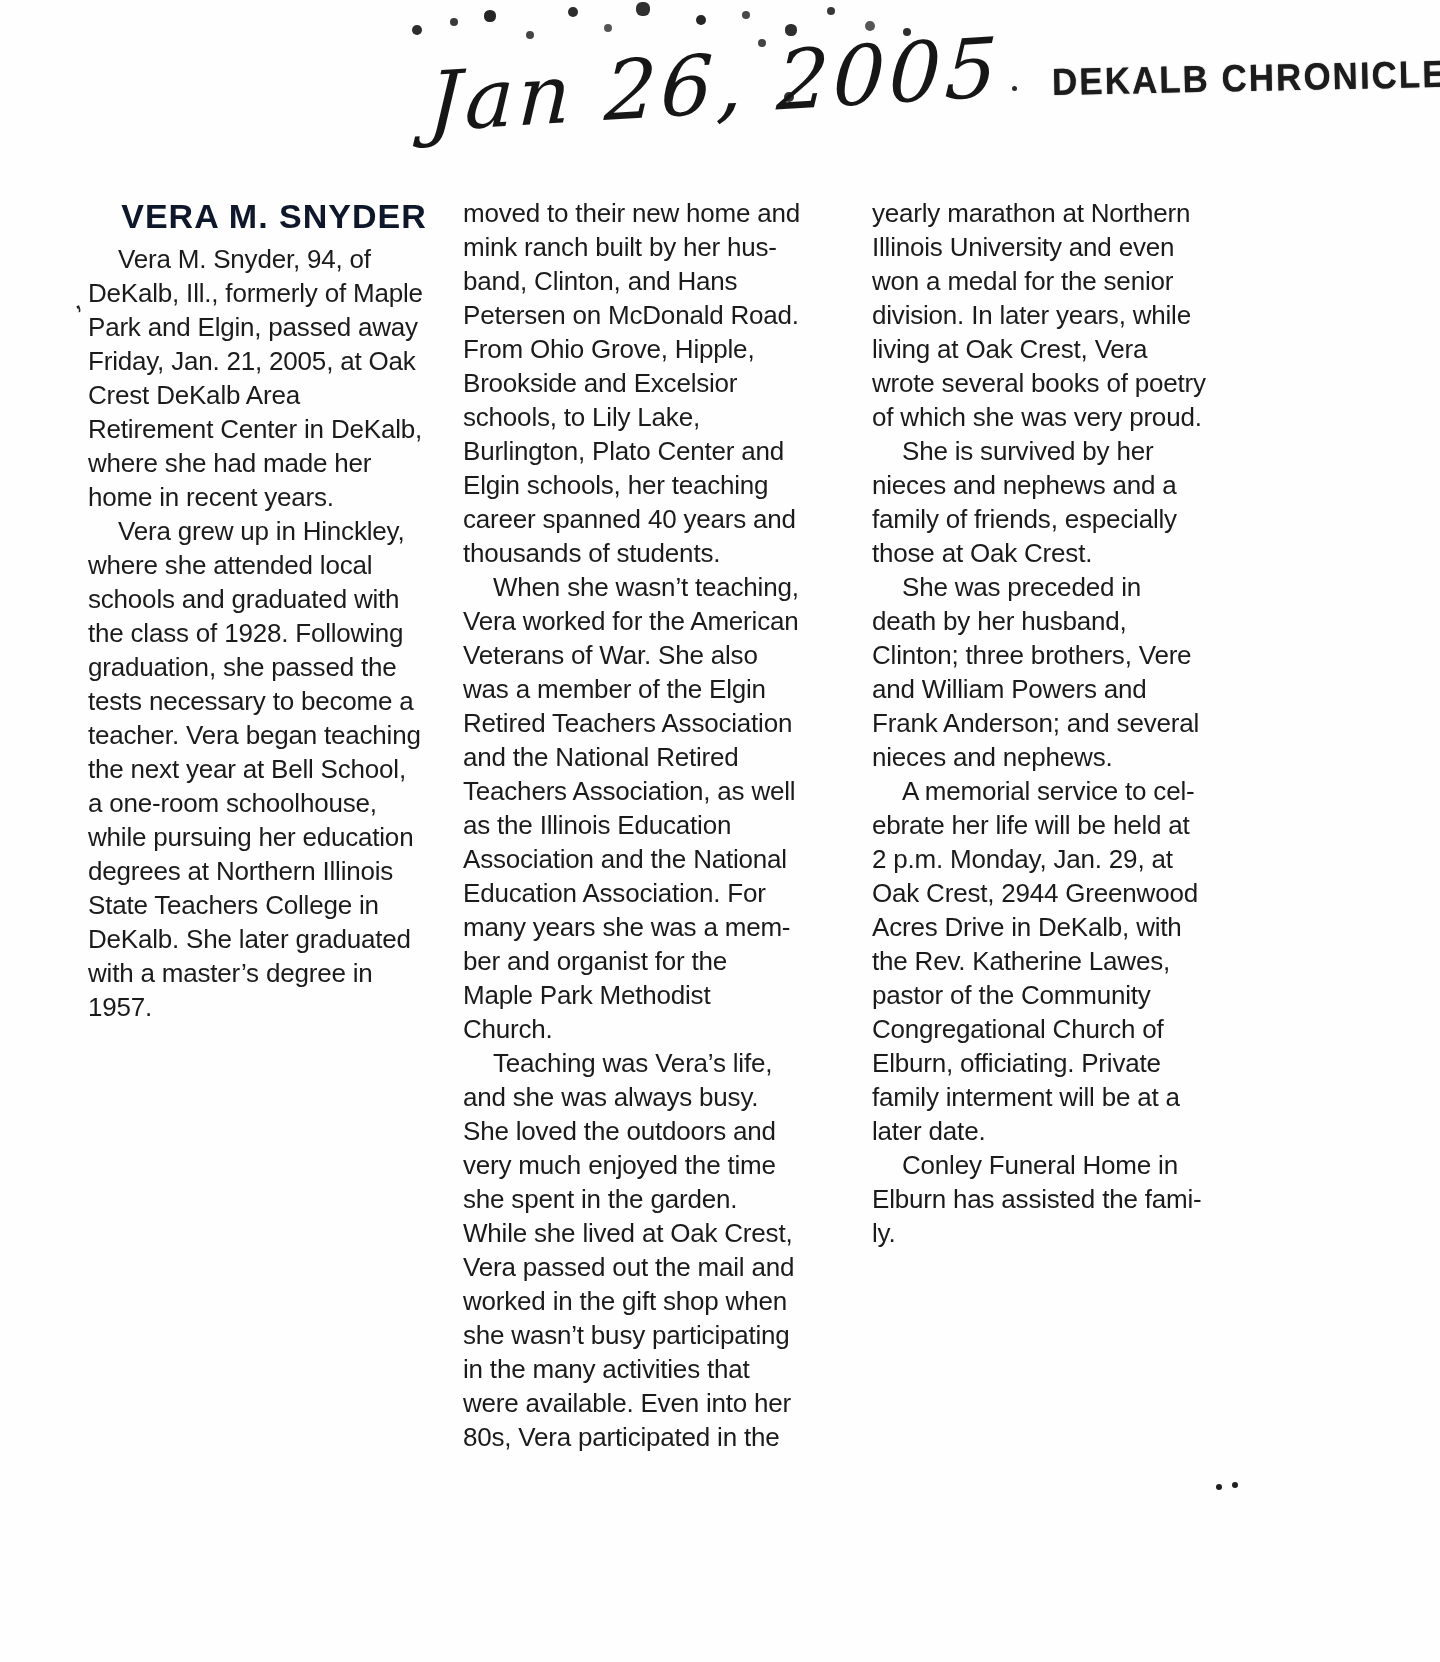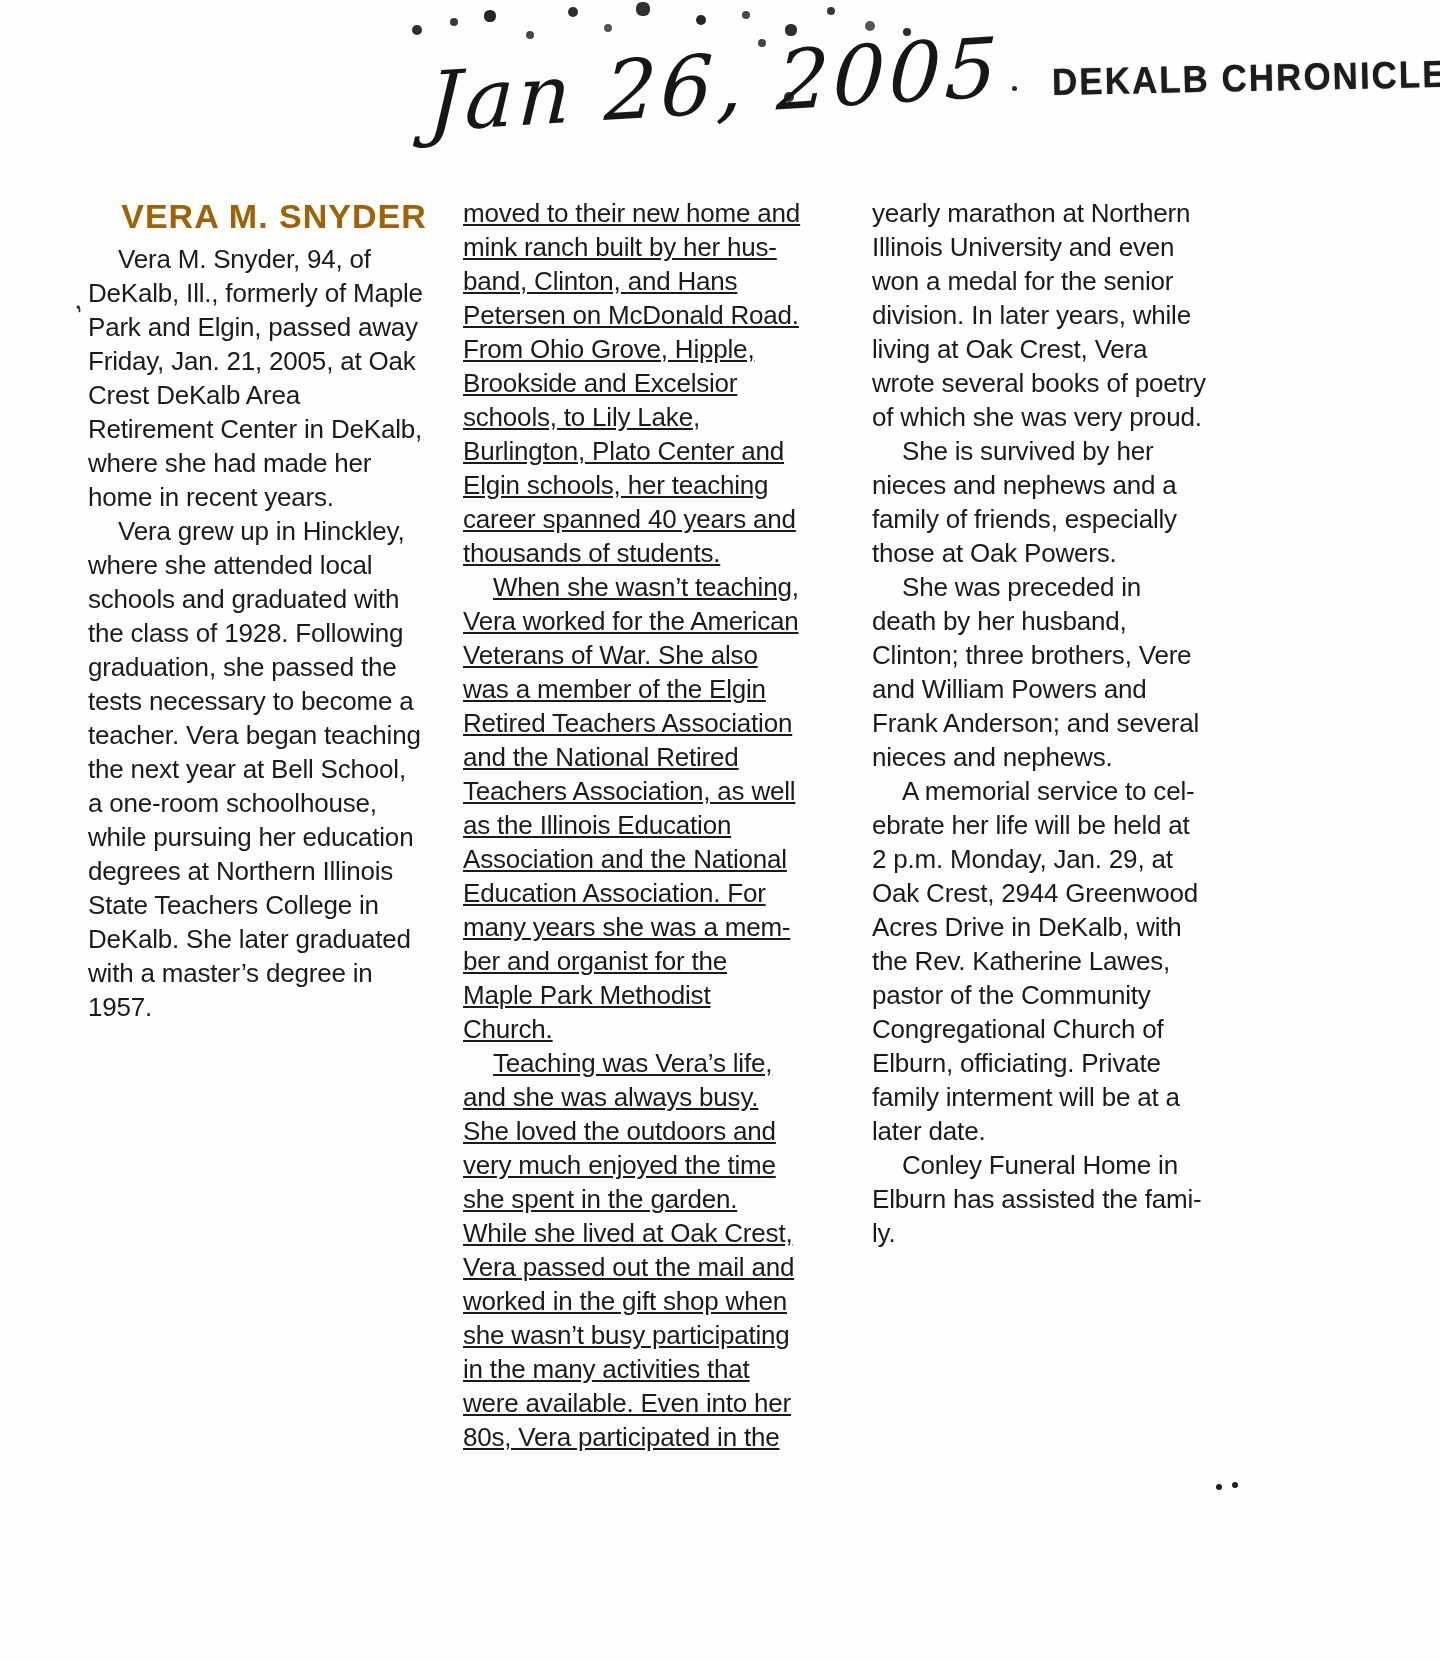--- a/index.html
+++ b/index.html
@@ -57,7 +57,7 @@
   .title{
     margin:0 0 6px 0;
     font-size:34px;font-weight:bold;letter-spacing:1px;
-    text-align:center;color:#a16207;line-height:40px;
+    text-align:center;color:#0f172a;line-height:40px;
   }
   .para{margin:0;white-space:pre;}
   .para.indent{text-indent:30px;}

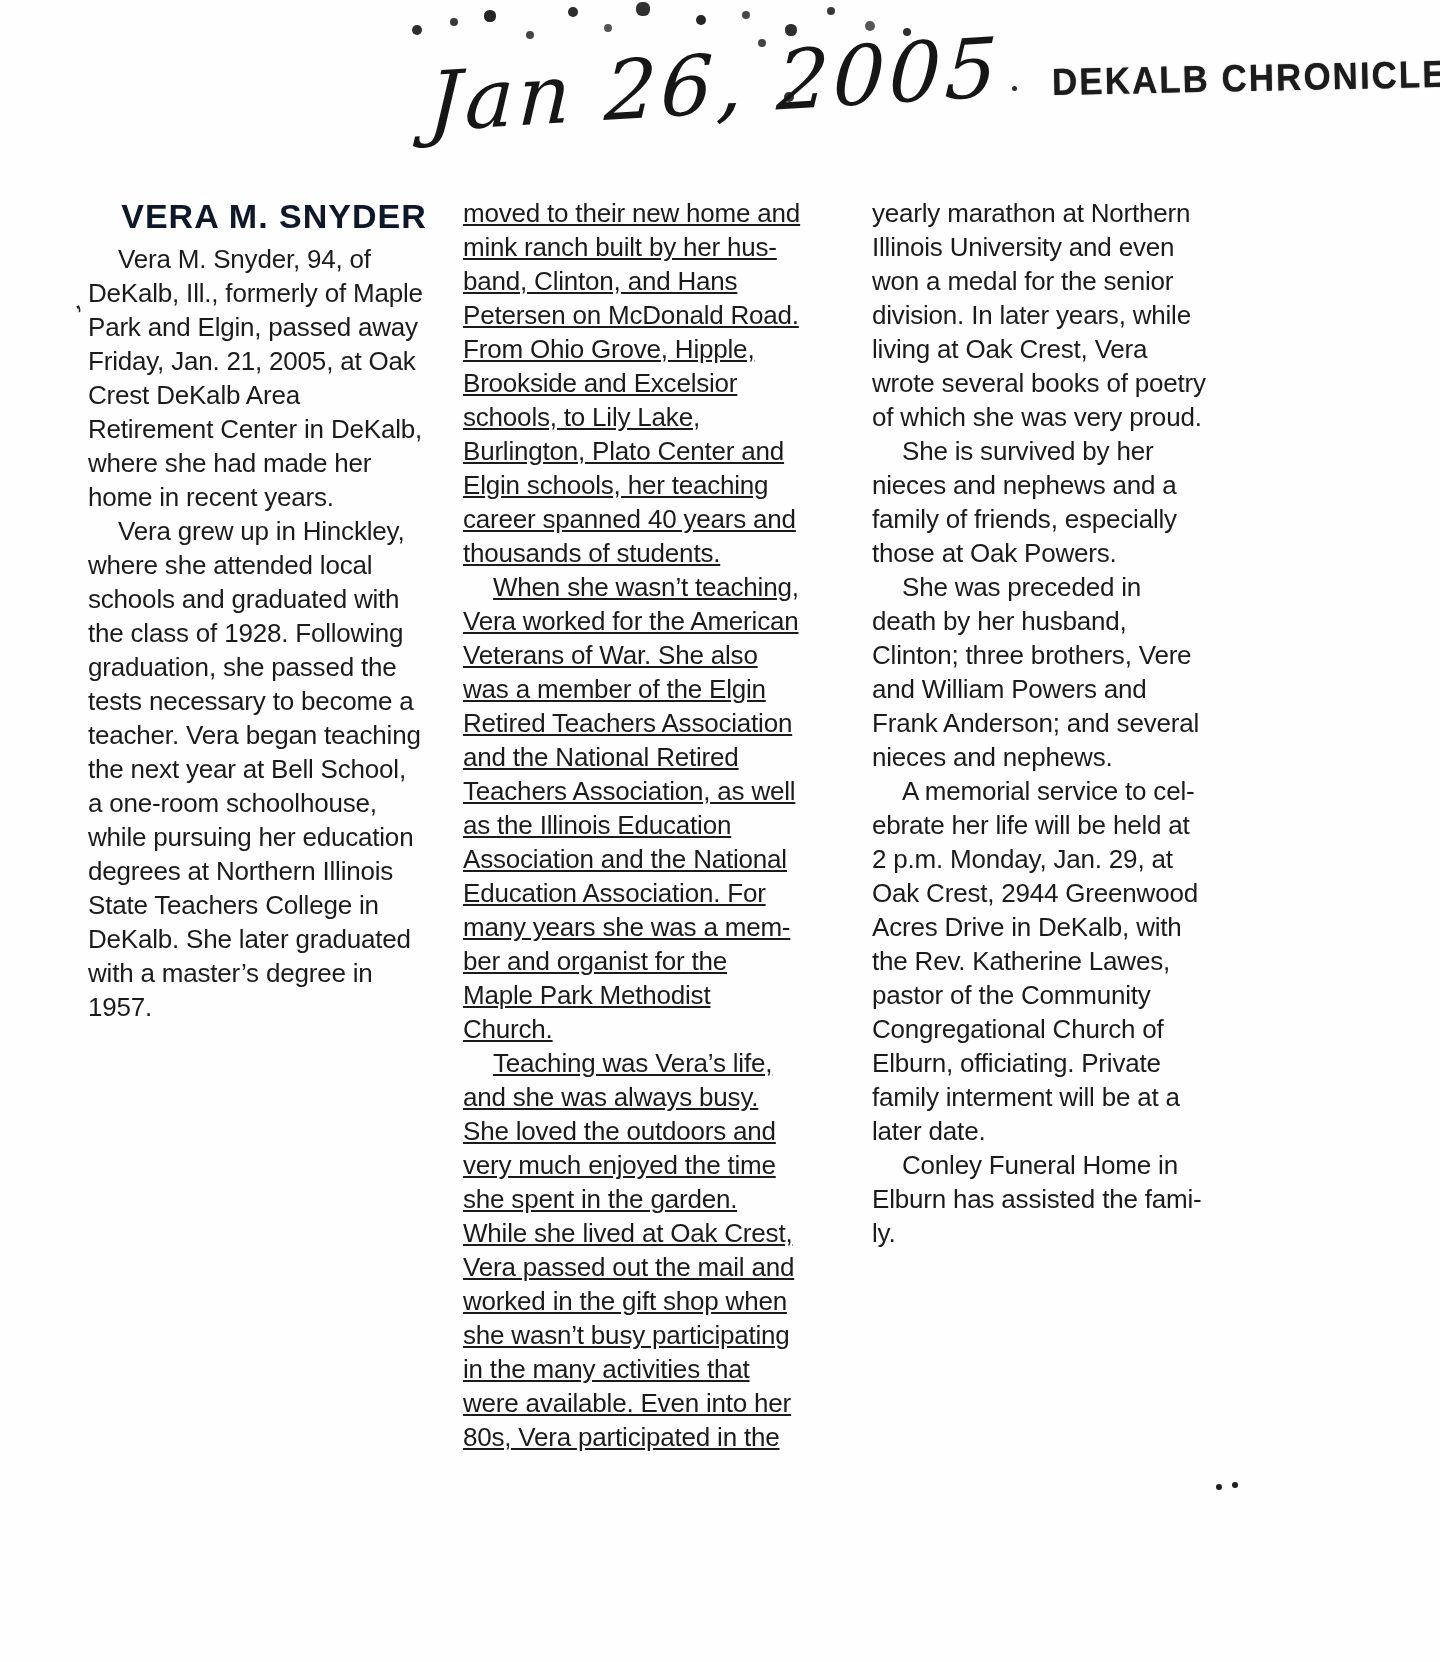--- a/index.html
+++ b/index.html
@@ -51,7 +51,7 @@
     letter-spacing:-0.2px;
   }
   .col1{left:88px;width:372px;}
-  .col2{left:463px;width:385px;text-decoration:underline;}
+  .col2{left:463px;width:385px;}
   .col3{left:872px;width:385px;}
 
   .title{

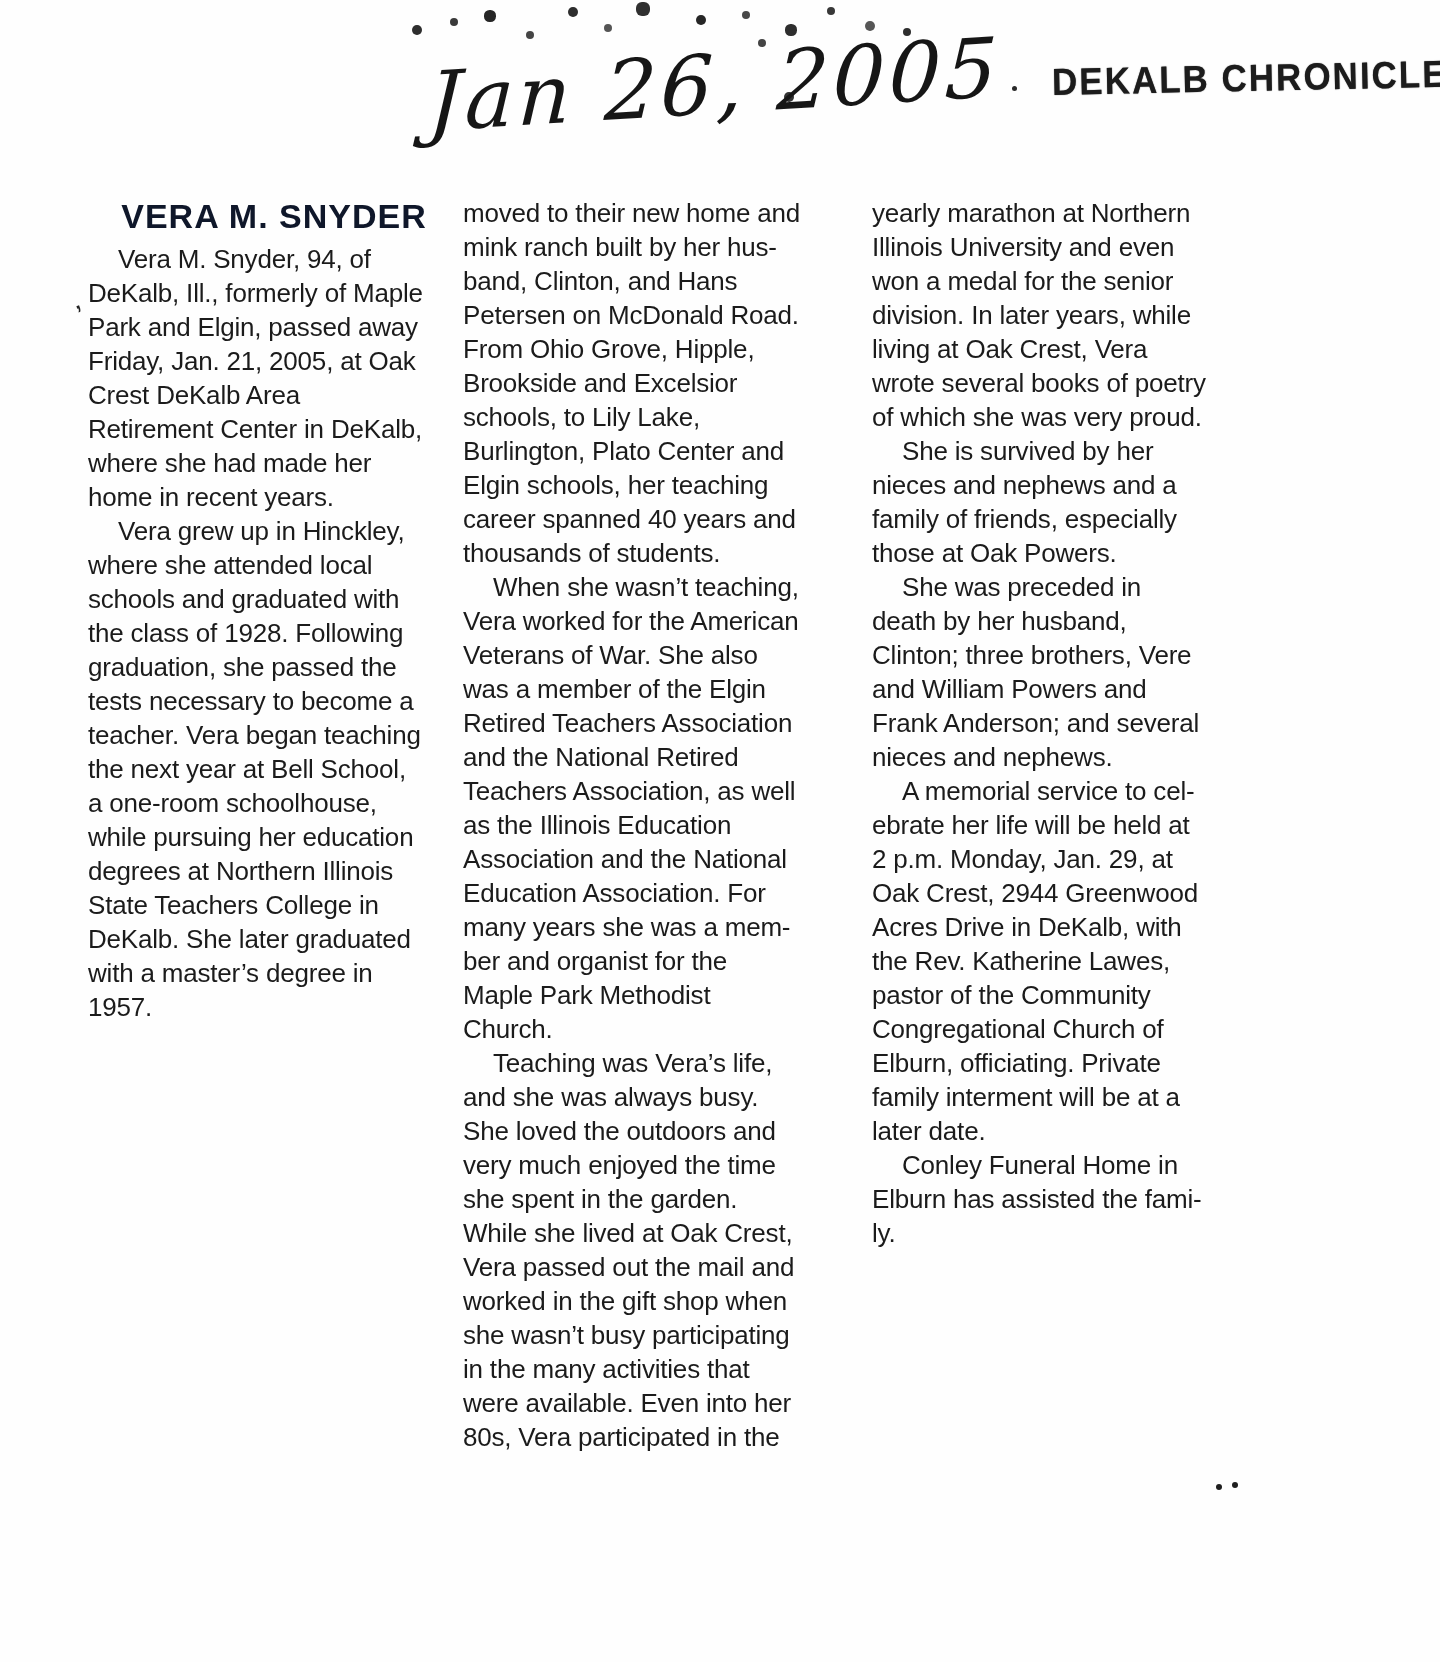--- a/index.html
+++ b/index.html
@@ -154,7 +154,7 @@
     <p class="para indent">She is survived by her
 nieces and nephews and a
 family of friends, especially
-those at Oak Powers.</p>
+those at Oak Crest.</p>
     <p class="para indent">She was preceded in
 death by her husband,
 Clinton; three brothers, Vere

